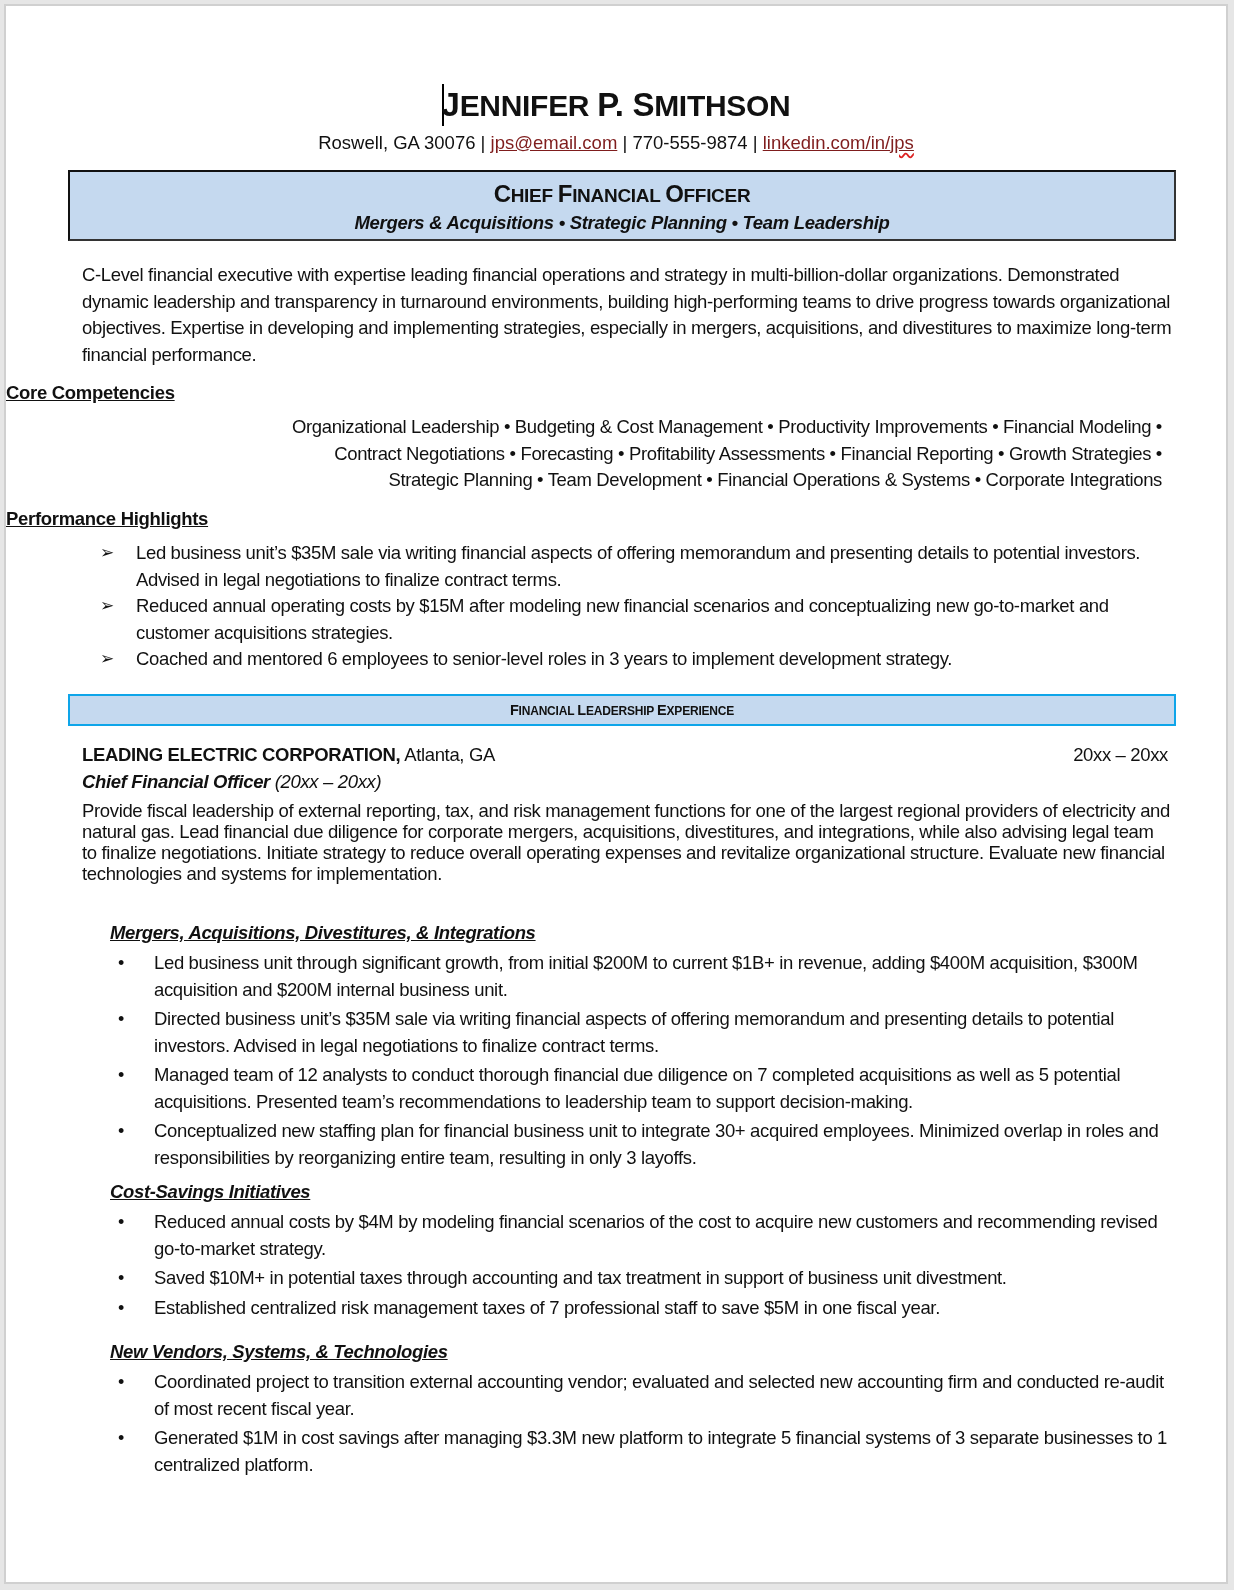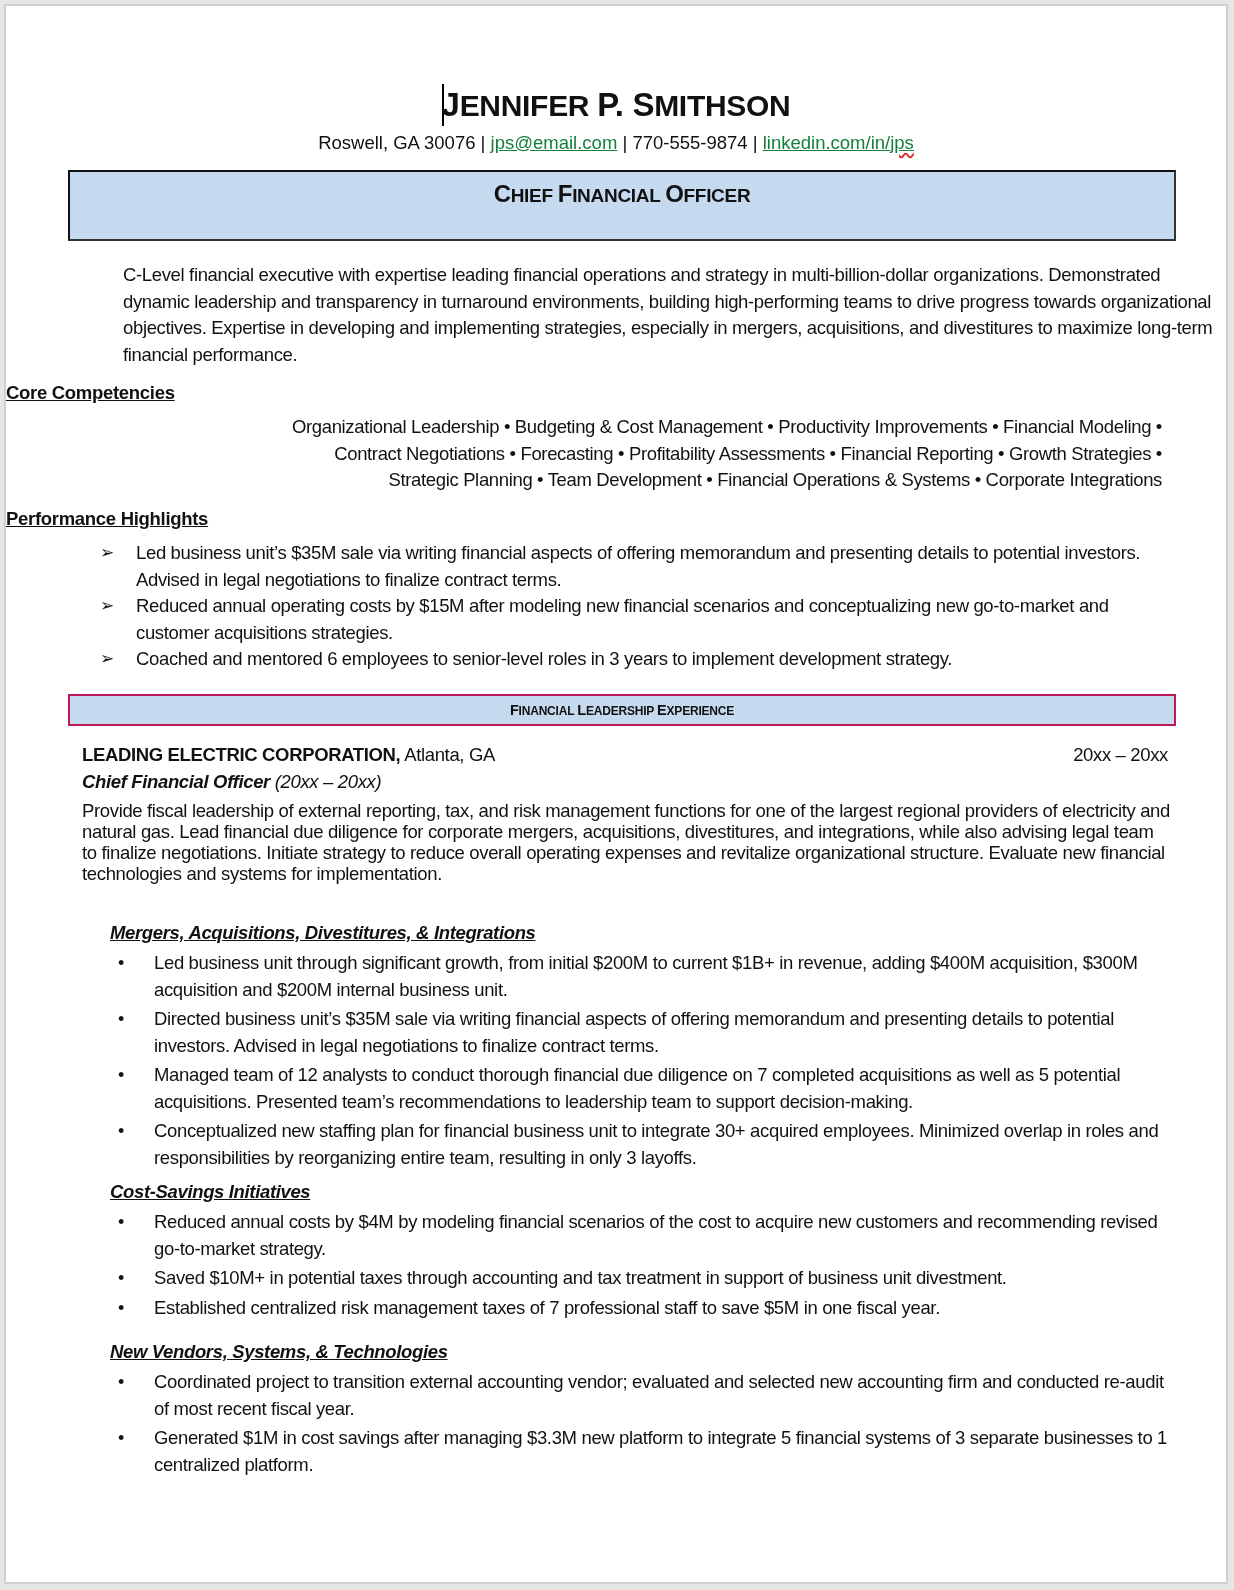--- a/index.html
+++ b/index.html
@@ -18,7 +18,7 @@
   .contact {
     position: absolute; top: 126px; left: 0; right: 0; text-align: center; font-size: 18.5px;
   }
-  .contact a { color: #15803d; text-decoration: underline; }
+  .contact a { color: #7f1d1d; text-decoration: underline; }
   .contact .squiggle { text-decoration: underline wavy #d22; text-underline-offset: 3px; }
   .titlebox {
     position: absolute; left: 62px; top: 164px; width: 1108px; height: 71px;

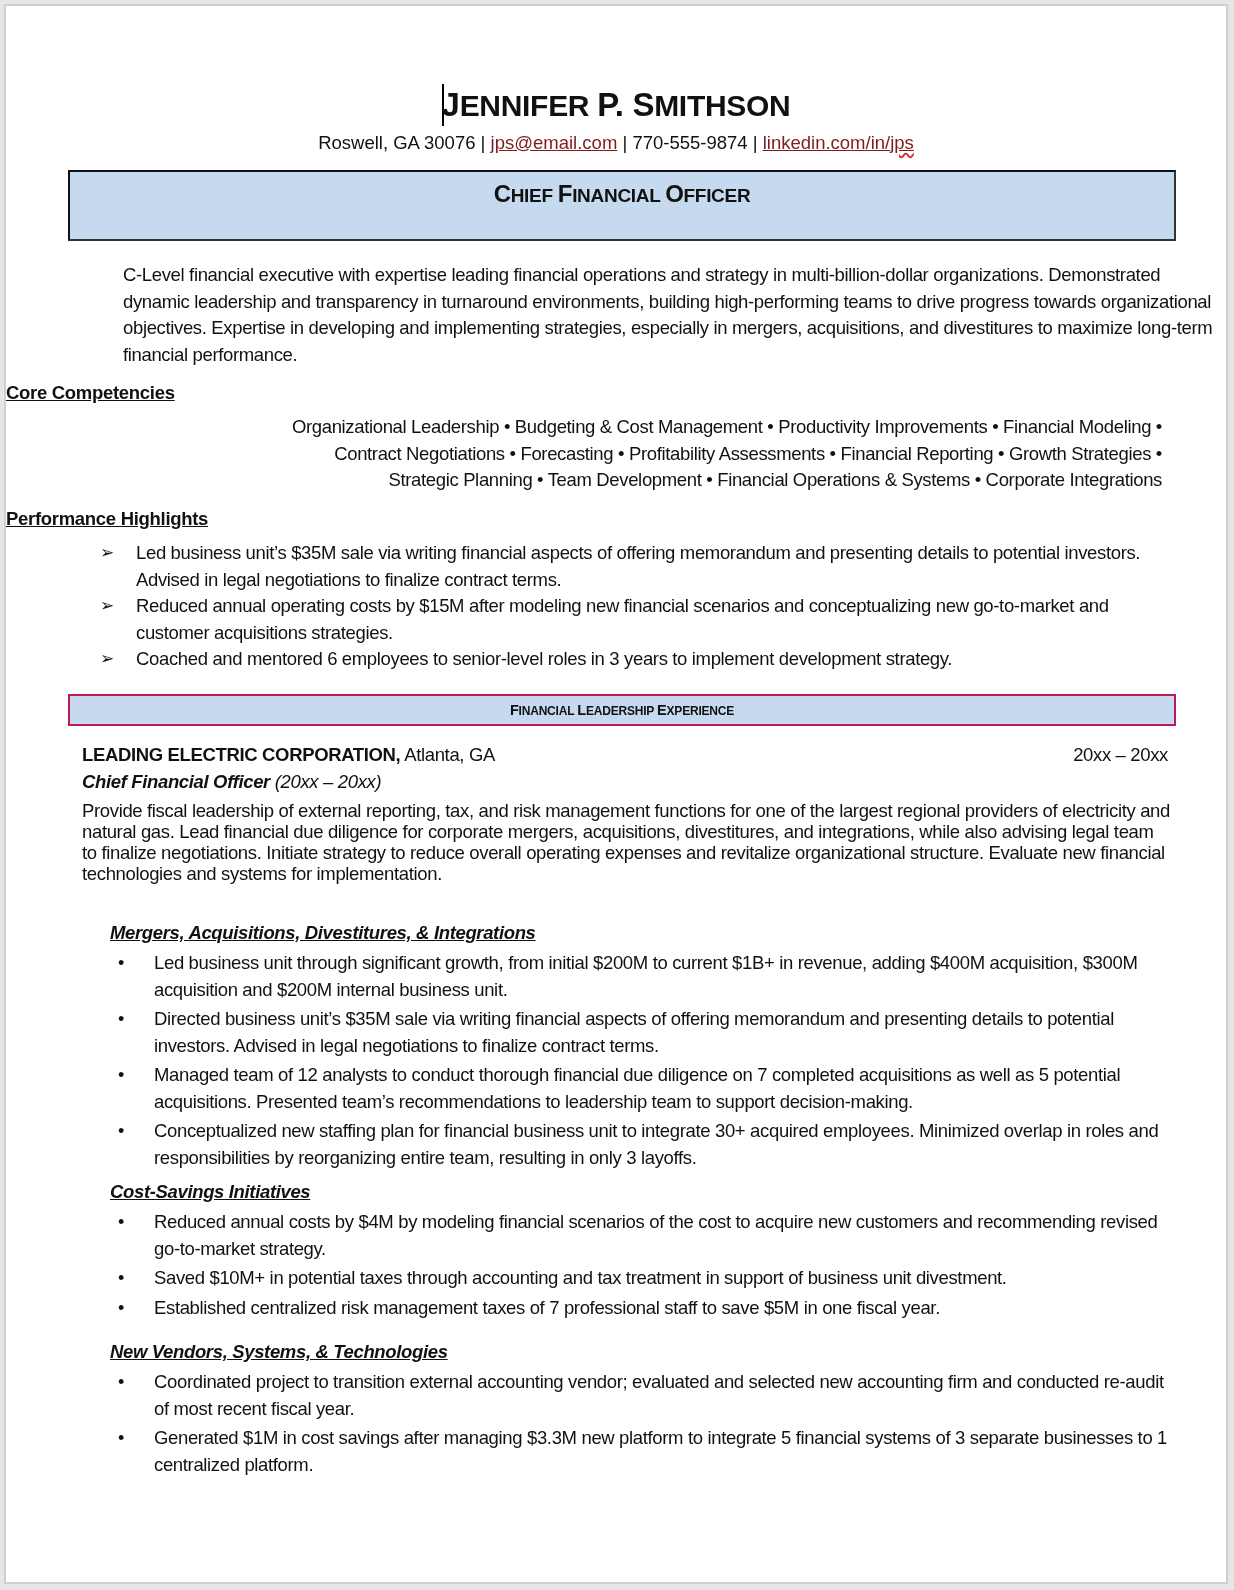--- a/index.html
+++ b/index.html
@@ -81,6 +81,7 @@
     <div class="t1">
       <span>C</span><span class="sm">HIEF </span><span>F</span><span class="sm">INANCIAL </span><span>O</span><span class="sm">FFICER</span>
     </div>
+    <div class="t2">Mergers &amp; Acquisitions • Strategic Planning • Team Leadership</div>
   </div>
 
   <div class="summary">C-Level financial executive with expertise leading financial operations and strategy in multi-billion-dollar organizations. Demonstrated dynamic leadership and transparency in turnaround environments, building high-performing teams to drive progress towards organizational objectives. Expertise in developing and implementing strategies, especially in mergers, acquisitions, and divestitures to maximize long-term financial performance.</div>

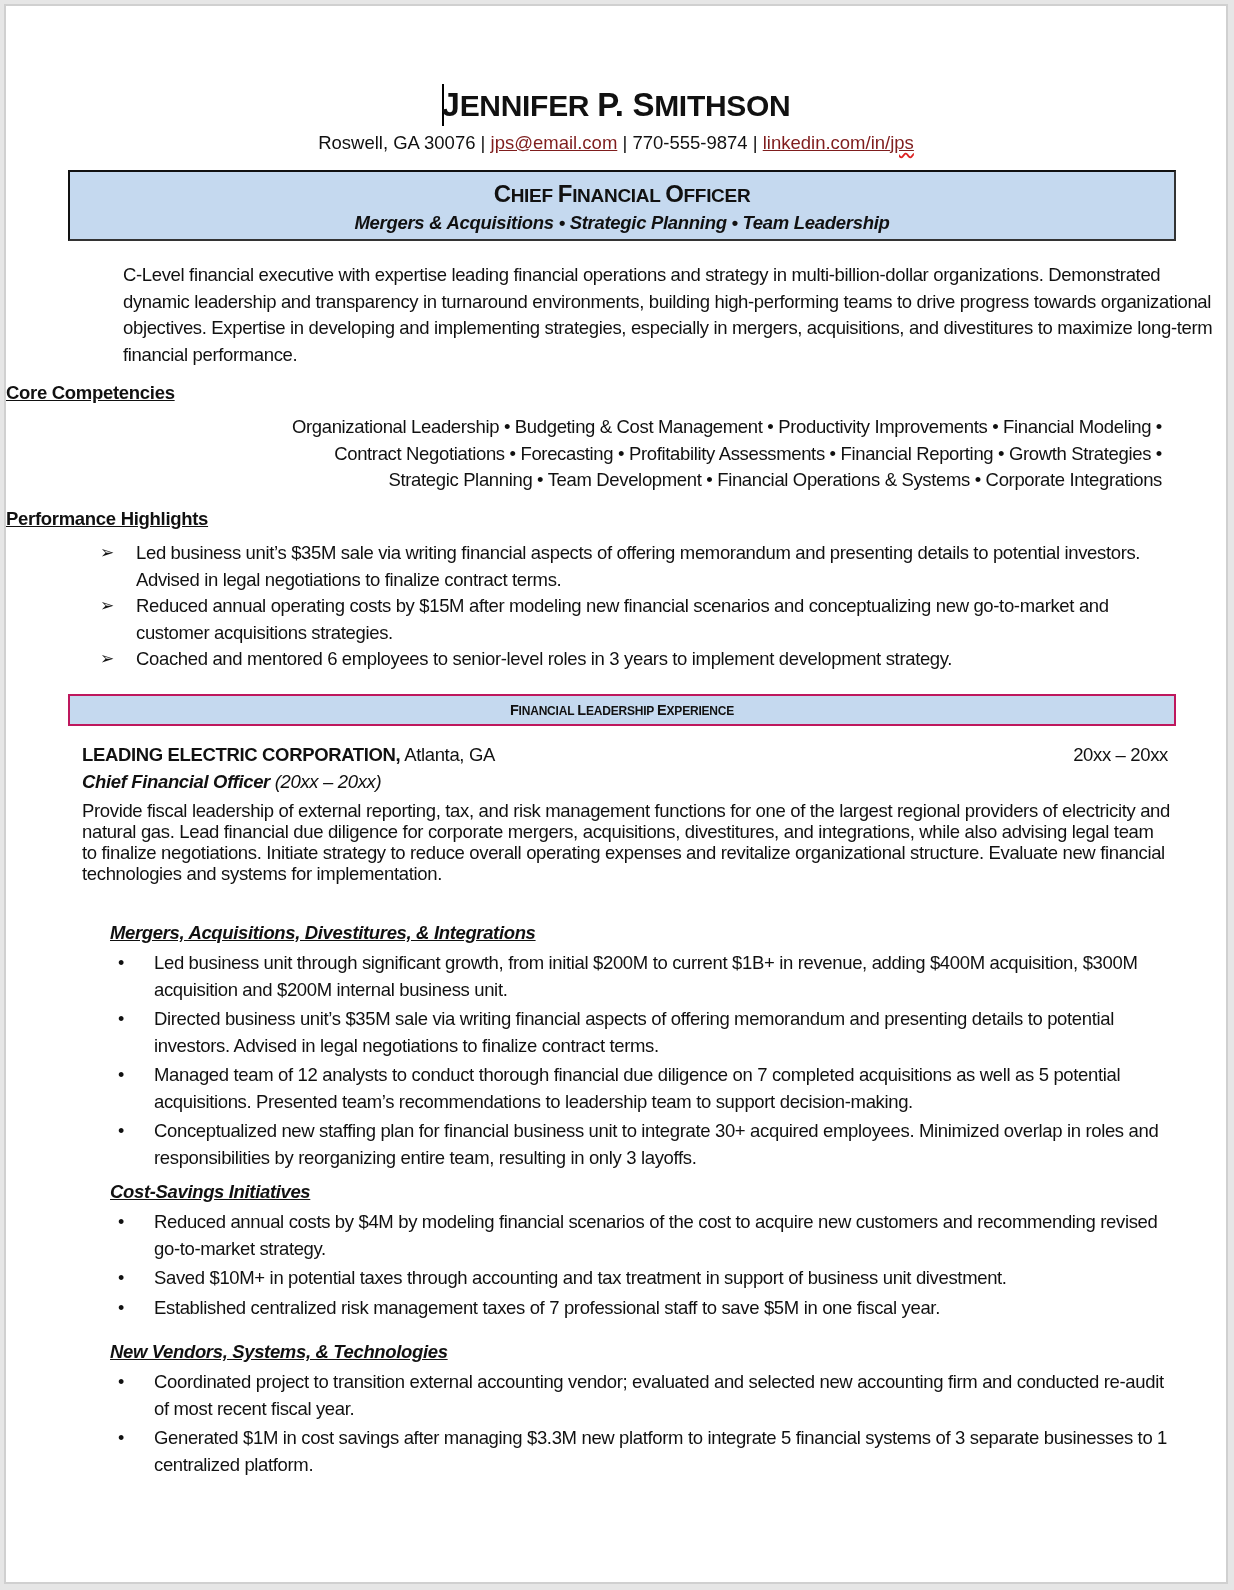--- a/index.html
+++ b/index.html
@@ -29,7 +29,7 @@
   .titlebox .t1 .sm { font-size: 19px; }
   .titlebox .t2 { font-size: 18.5px; font-weight: bold; font-style: italic; margin-top: 4px; letter-spacing: -0.3px; }
   .summary {
-    position: absolute; left: 76px; top: 256px; width: 1090px; line-height: 26.5px; font-size: 18.5px; letter-spacing: -0.35px; margin-left: 41px;
+    position: absolute; left: 76px; top: 256px; width: 1090px; line-height: 26.5px; font-size: 18.5px; letter-spacing: -0.35px;
   }
   .h-center {
     position: absolute; left: 0; right: 0; font-weight: bold;

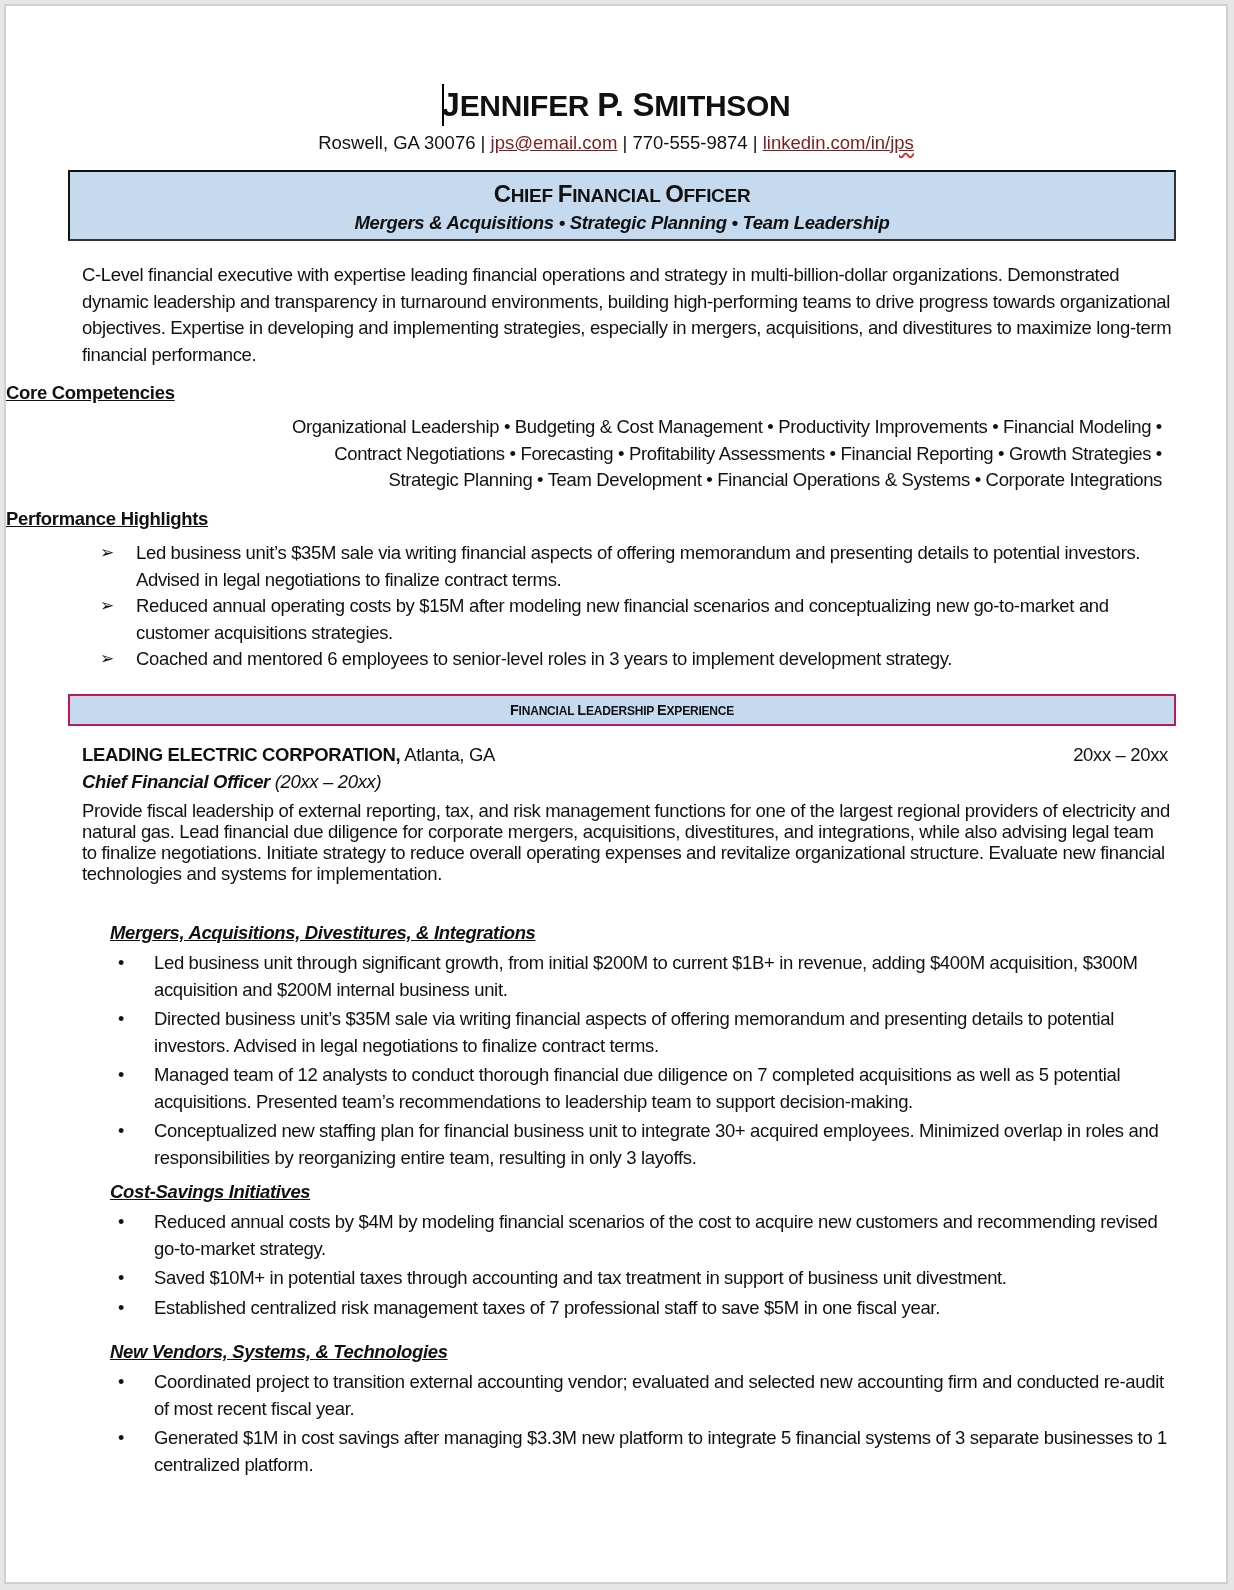--- a/index.html
+++ b/index.html
@@ -44,7 +44,7 @@
   .hl-item .arrow { position: absolute; left: 2px; top: 0; font-size: 17px; }
   .sectionbar {
     position: absolute; left: 62px; top: 688px; width: 1108px; height: 32px;
-    background: #c5d9ef; border: 2px solid #be185d; box-sizing: border-box;
+    background: #c5d9ef; border: 2px solid #0ea5e9; box-sizing: border-box;
     text-align: center; font-weight: bold; font-size: 14.5px; line-height: 28px; letter-spacing: -0.2px;
   }
   .sectionbar .sm { font-size: 12px; }

